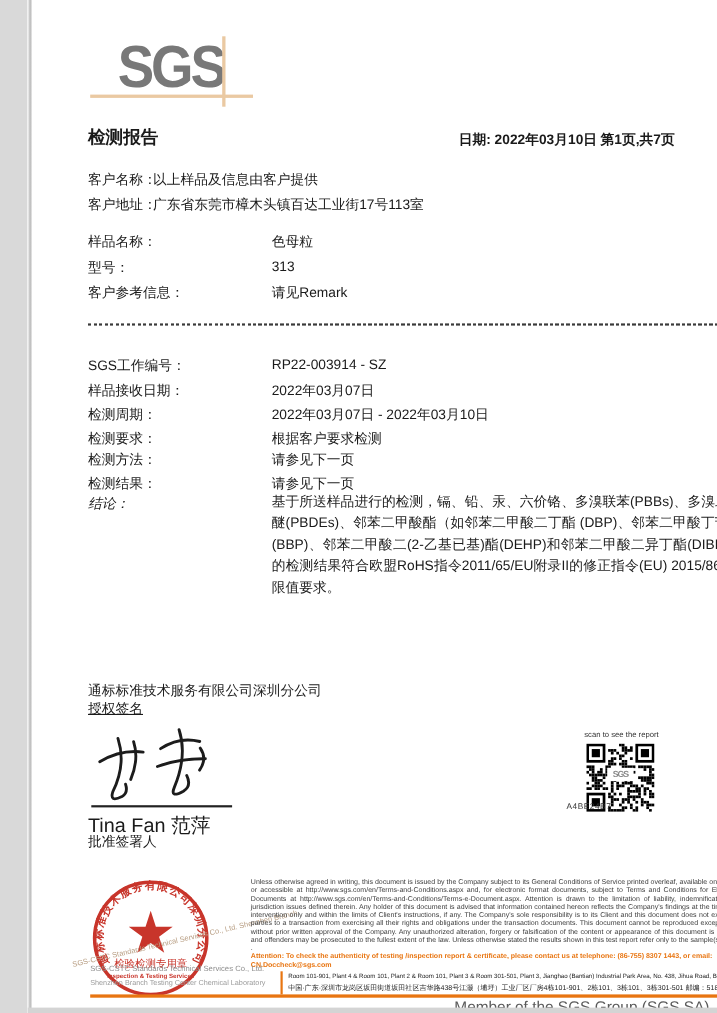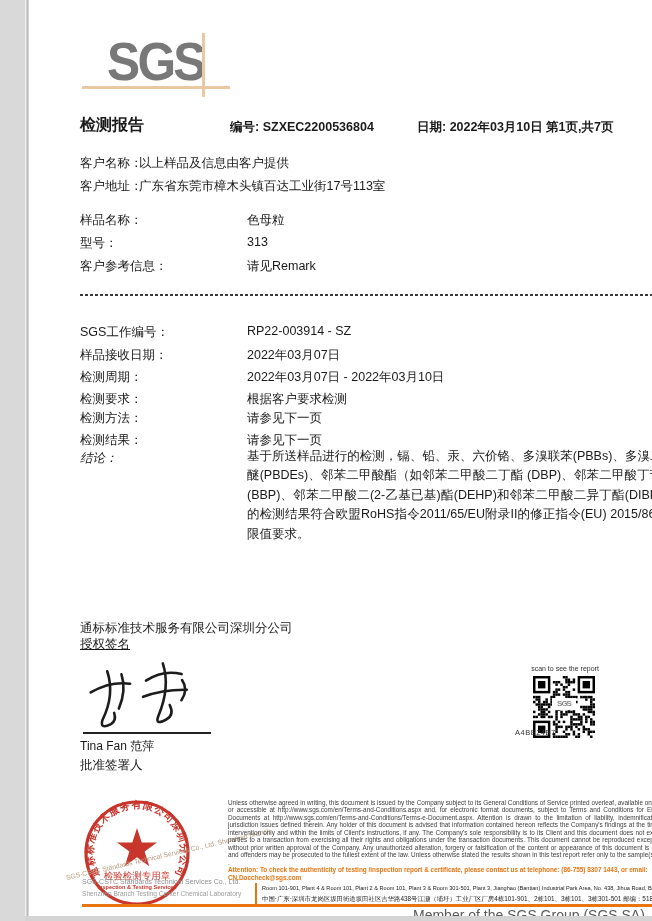--- a/index.html
+++ b/index.html
@@ -73,10 +73,6 @@
   <div class="abs logo-vline"></div>
 
   <div class="abs doc-title">检测报告</div>
-  <div class="abs hdr hdr-no">
-    <span>编号:</span>
-    <span>SZXEC2200536804</span>
-  </div>
   <div class="abs hdr hdr-date">
     <span>日期:</span>
     <span>2022年03月10日</span>

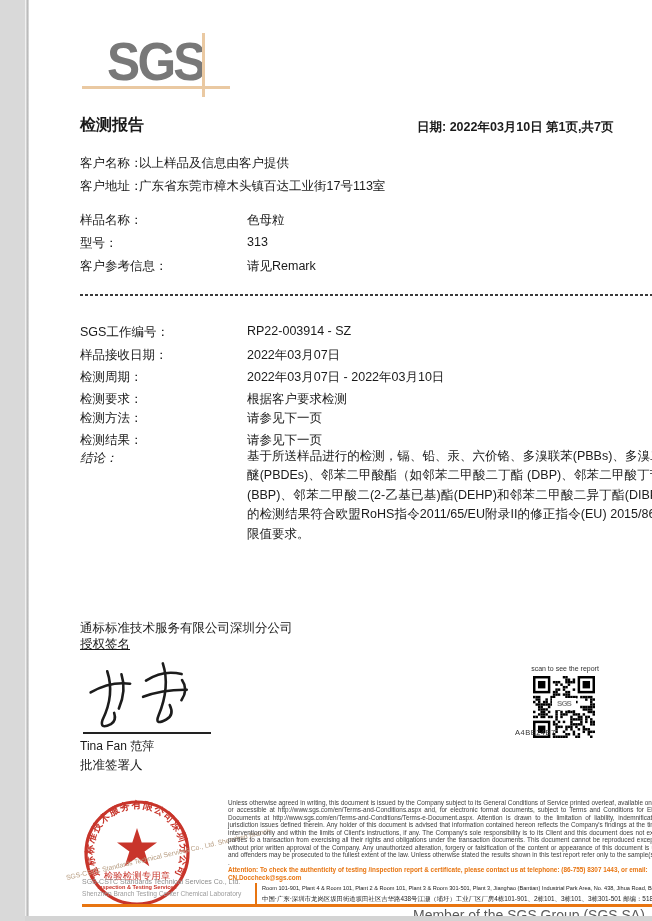--- a/index.html
+++ b/index.html
@@ -35,7 +35,7 @@
   .sig-auth{left:55px;top:636px;font-size:12.5px;text-decoration:underline;}
   .sig-svg{left:60px;top:658px;}
   .sig-line{left:58px;top:732px;width:128px;height:2px;background:#222;}
-  .sig-name{left:55px;top:738px;font-size:12px;}
+  .sig-name{left:55px;top:738px;font-size:18px;}
   .sig-title{left:55px;top:757px;font-size:12.5px;}
   
   .qr-caption{left:490px;top:665px;width:100px;font-size:7px;color:#333;text-align:center;}

